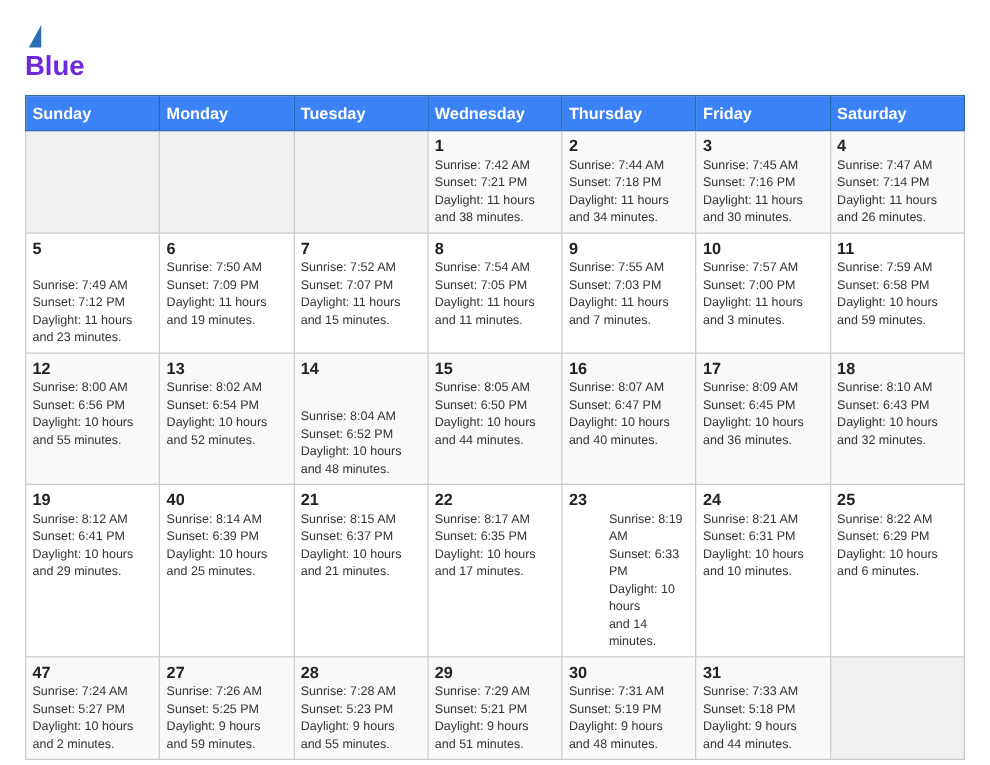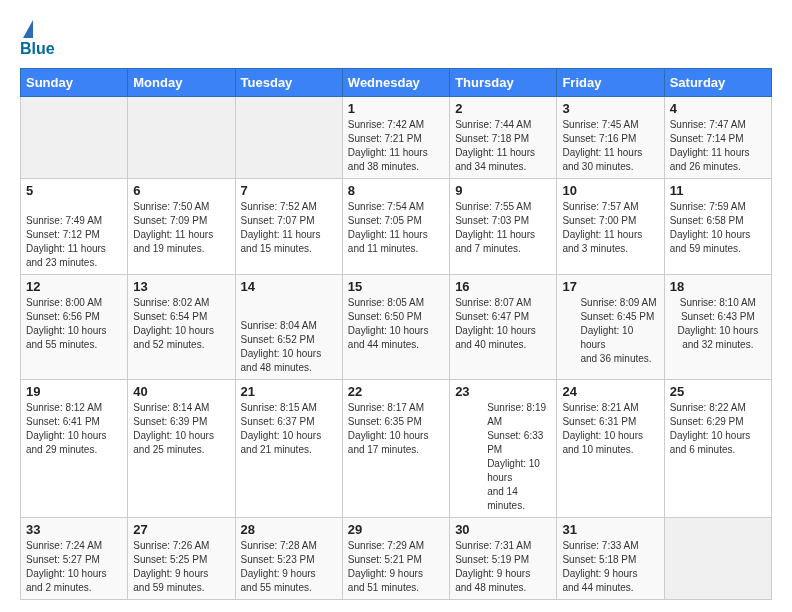--- a/index.html
+++ b/index.html
@@ -90,7 +90,7 @@
       <span style="display:inline-block;width:0;height:0;border-left:10px solid transparent;border-right:0px solid transparent;border-bottom:18px solid #2a6db5;margin-left:3px;margin-bottom:2px;"></span>
     </div>
     <div>
-      <span style="font-size:16px;font-weight:bold;color:#0369a1;">Blue</span>
+      <span style="font-size:22px;font-weight:bold;color:#6d28d9;">Blue</span>
     </div>
   </div>
   <div class="title-block">

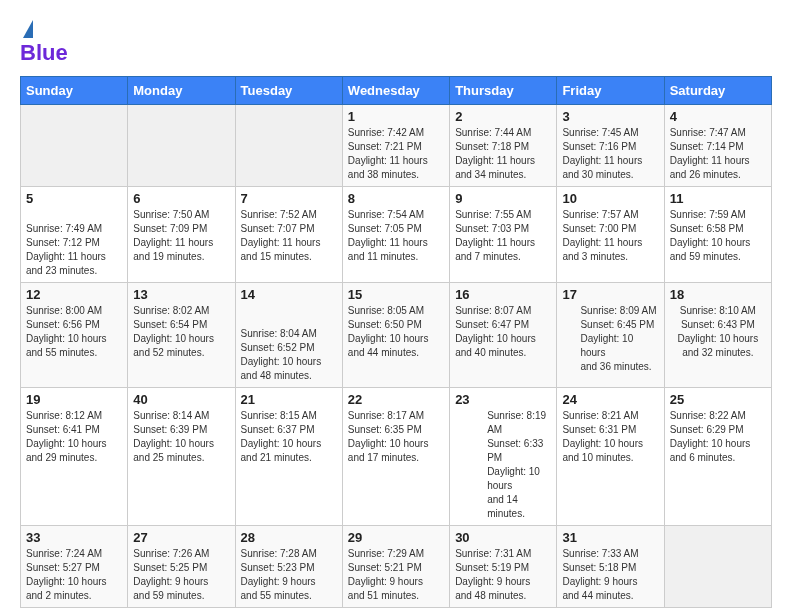--- a/index.html
+++ b/index.html
@@ -234,7 +234,7 @@
         </td>
         <td>
           <span class="day-number">17</span>
-          <div class="day-info" style="white-space: pre-line; margin-left: 18px;">Sunrise: 8:09 AM
+          <div class="day-info" style="white-space: pre-line;">Sunrise: 8:09 AM
 Sunset: 6:45 PM
 Daylight: 10 hours
 and 36 minutes.</div>

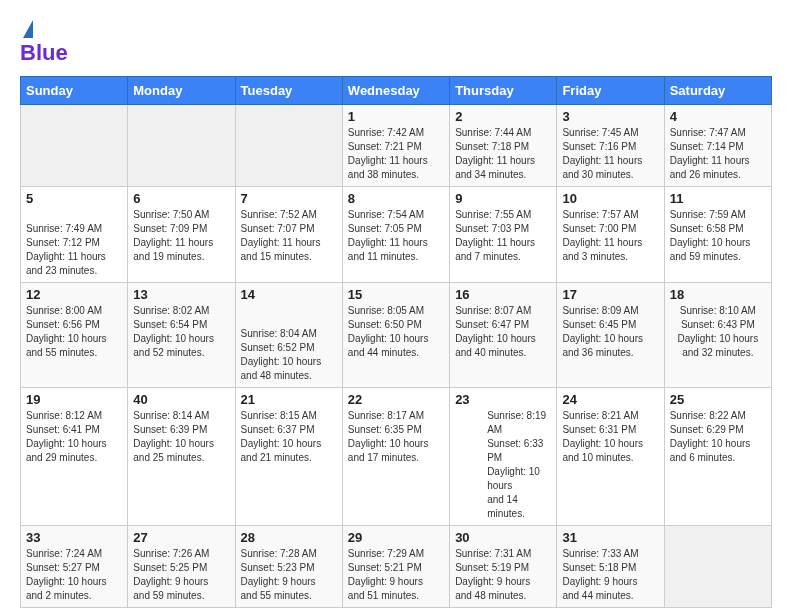--- a/index.html
+++ b/index.html
@@ -241,7 +241,7 @@
         </td>
         <td>
           <span class="day-number">18</span>
-          <div class="day-info" style="white-space: pre-line; text-align: center;">Sunrise: 8:10 AM
+          <div class="day-info" style="white-space: pre-line;">Sunrise: 8:10 AM
 Sunset: 6:43 PM
 Daylight: 10 hours
 and 32 minutes.</div>

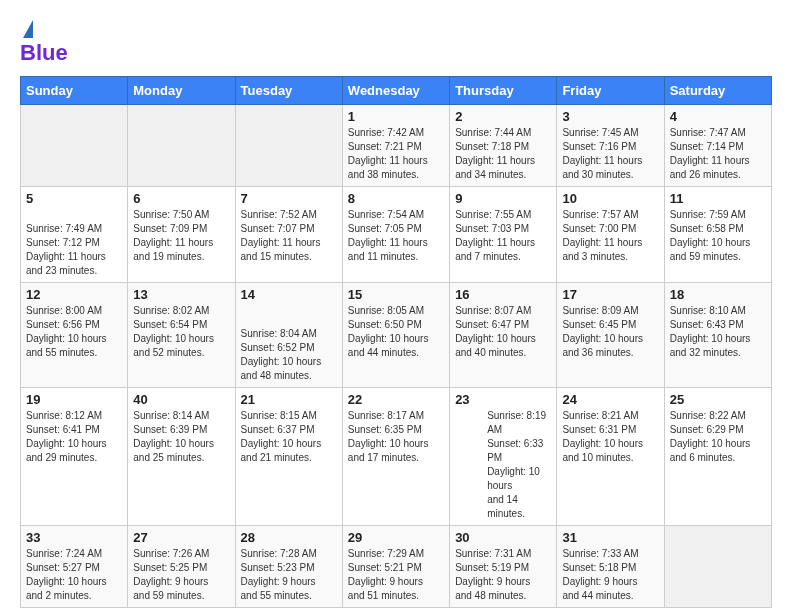--- a/index.html
+++ b/index.html
@@ -300,7 +300,7 @@
       </tr>
       <tr>
         <td>
-          <span class="day-number">33</span>
+          <span class="day-number">47</span>
           <div class="day-info" style="white-space: pre-line;">Sunrise: 7:24 AM
 Sunset: 5:27 PM
 Daylight: 10 hours

